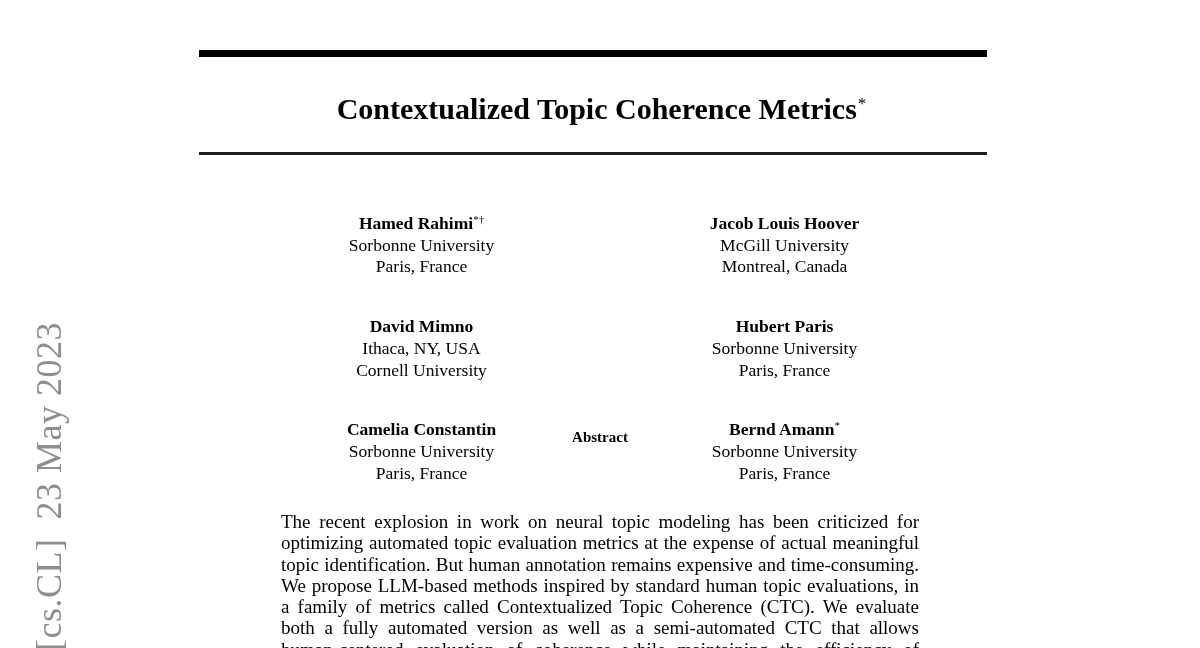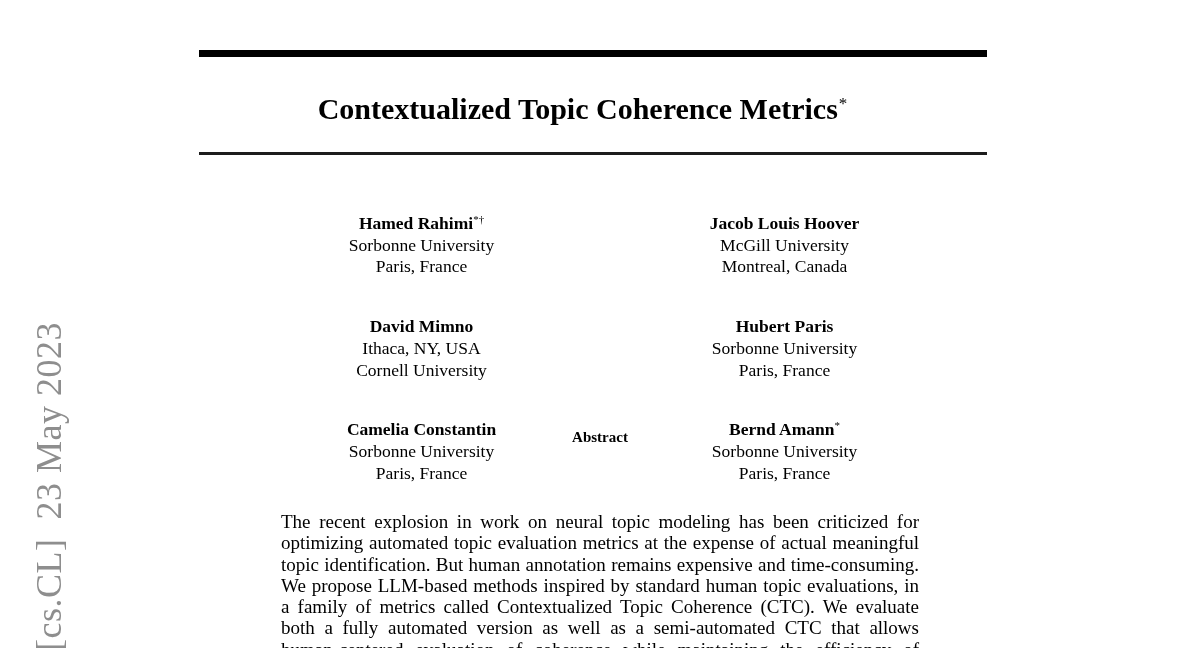--- a/index.html
+++ b/index.html
@@ -50,7 +50,7 @@
 
   .paper-title {
     position: absolute;
-    left: 189px;
+    left: 208px;
     top: 86px;
     width: 787px;
     text-align: center;

